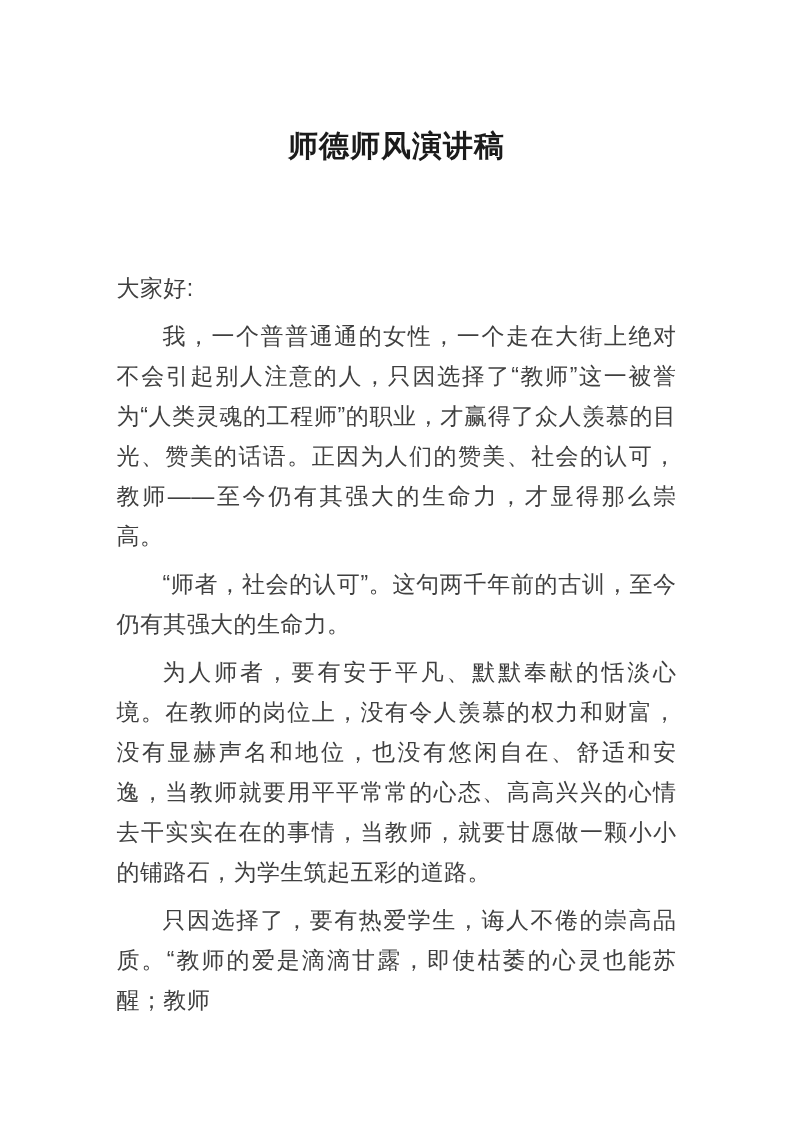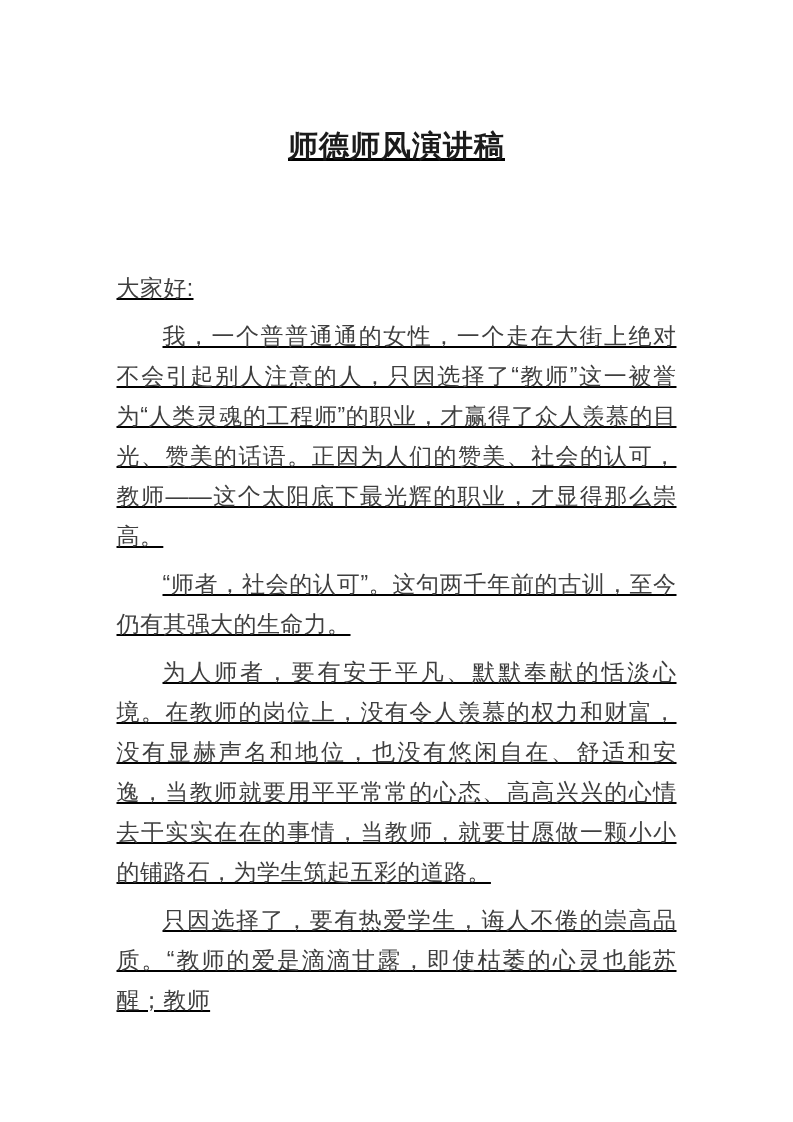--- a/index.html
+++ b/index.html
@@ -16,7 +16,6 @@
   .page {
     width: 560px;
     margin: 0 auto;
-    text-decoration: underline;
   }
   .doc-title {
     font-size: 30px;

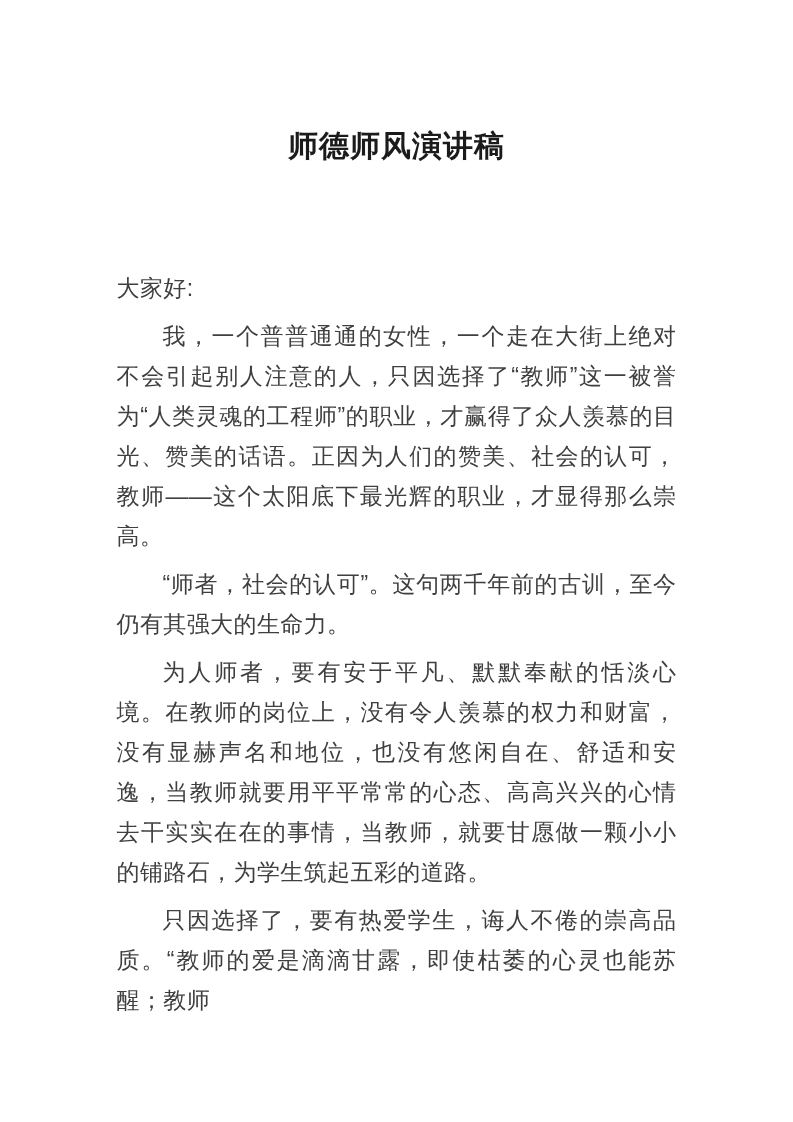--- a/index.html
+++ b/index.html
@@ -48,7 +48,7 @@
 
   <div class="doc-body">
     <p class="para">大家好:</p>
-    <p class="para indent">我，一个普普通通的女性，一个走在大街上绝对不会引起别人注意的人，只因选择了“教师”这一被誉为“人类灵魂的工程师”的职业，才赢得了众人羡慕的目光、赞美的话语。正因为人们的赞美、社会的认可，教师——这个太阳底下最光辉的职业，才显得那么崇高。</p>
+    <p class="para indent">我，一个普普通通的女性，一个走在大街上绝对不会引起别人注意的人，只因选择了“教师”这一被誉为“人类灵魂的工程师”的职业，才赢得了众人羡慕的目光、赞美的话语。正因为人们的赞美、社会的认可，教师——至今仍有其强大的生命力，才显得那么崇高。</p>
     <p class="para indent">“师者，社会的认可”。这句两千年前的古训，至今仍有其强大的生命力。</p>
     <p class="para indent">为人师者，要有安于平凡、默默奉献的恬淡心境。在教师的岗位上，没有令人羡慕的权力和财富，没有显赫声名和地位，也没有悠闲自在、舒适和安逸，当教师就要用平平常常的心态、高高兴兴的心情去干实实在在的事情，当教师，就要甘愿做一颗小小的铺路石，为学生筑起五彩的道路。</p>
     <p class="para indent">只因选择了，要有热爱学生，诲人不倦的崇高品质。“教师的爱是滴滴甘露，即使枯萎的心灵也能苏醒；教师</p>

